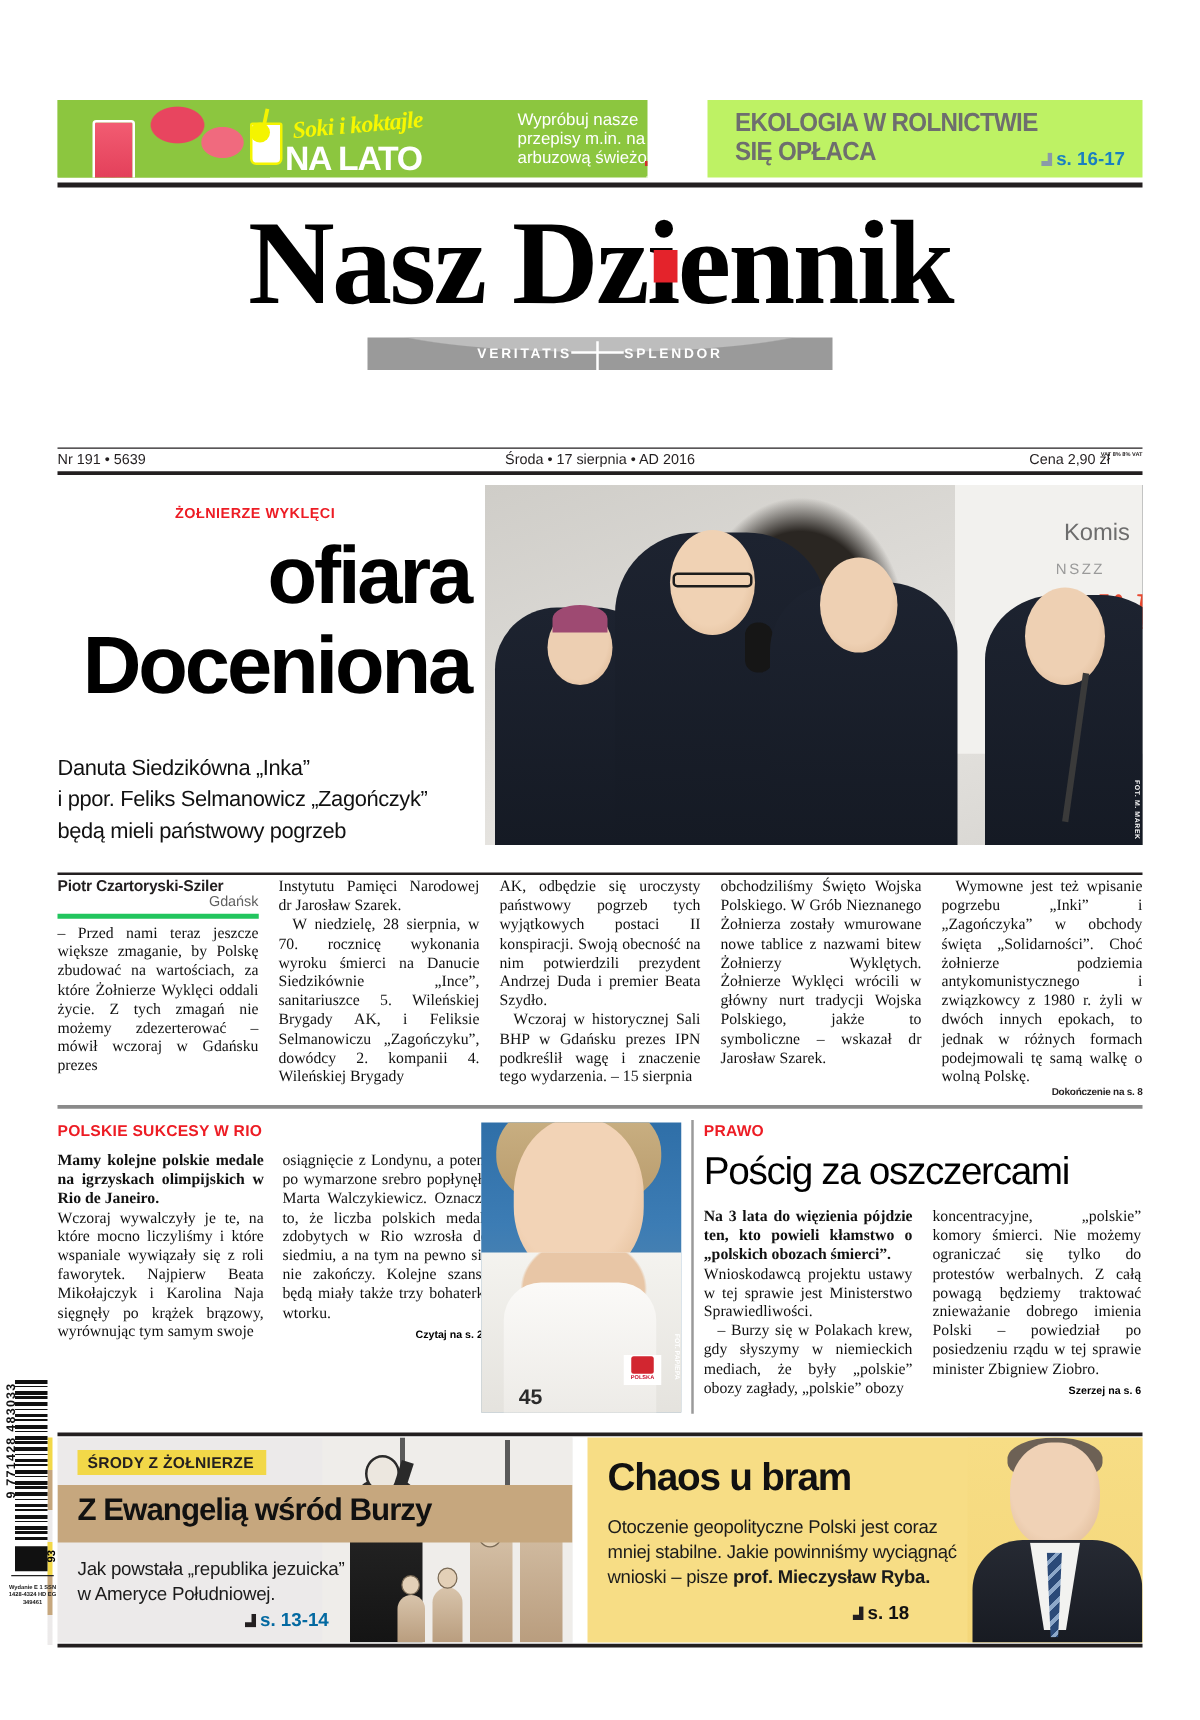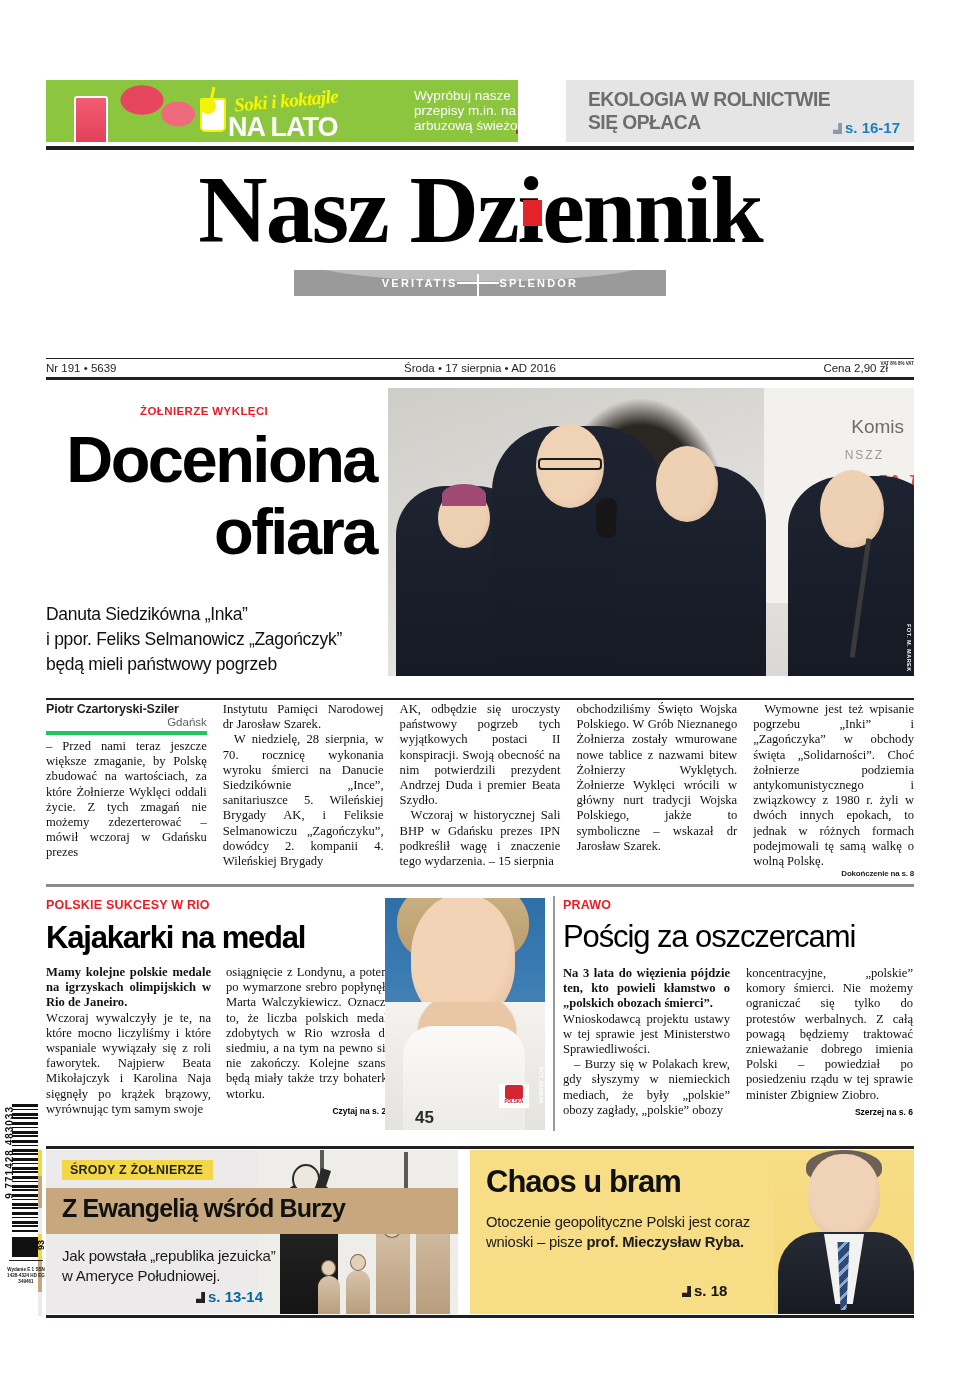--- a/index.html
+++ b/index.html
@@ -63,7 +63,7 @@
   }
   .flagmark.gray { background: #8a9aa8; }
   .promo-blue {
-    width: 368px; height: 62px; background: #e5e5e5; position: relative; margin-left: 48px;
+    width: 368px; height: 62px; background: #bef264; position: relative; margin-left: 48px;
   }
   .promo-blue-title {
     position: absolute; left: 22px; top: 7px; width: 320px;

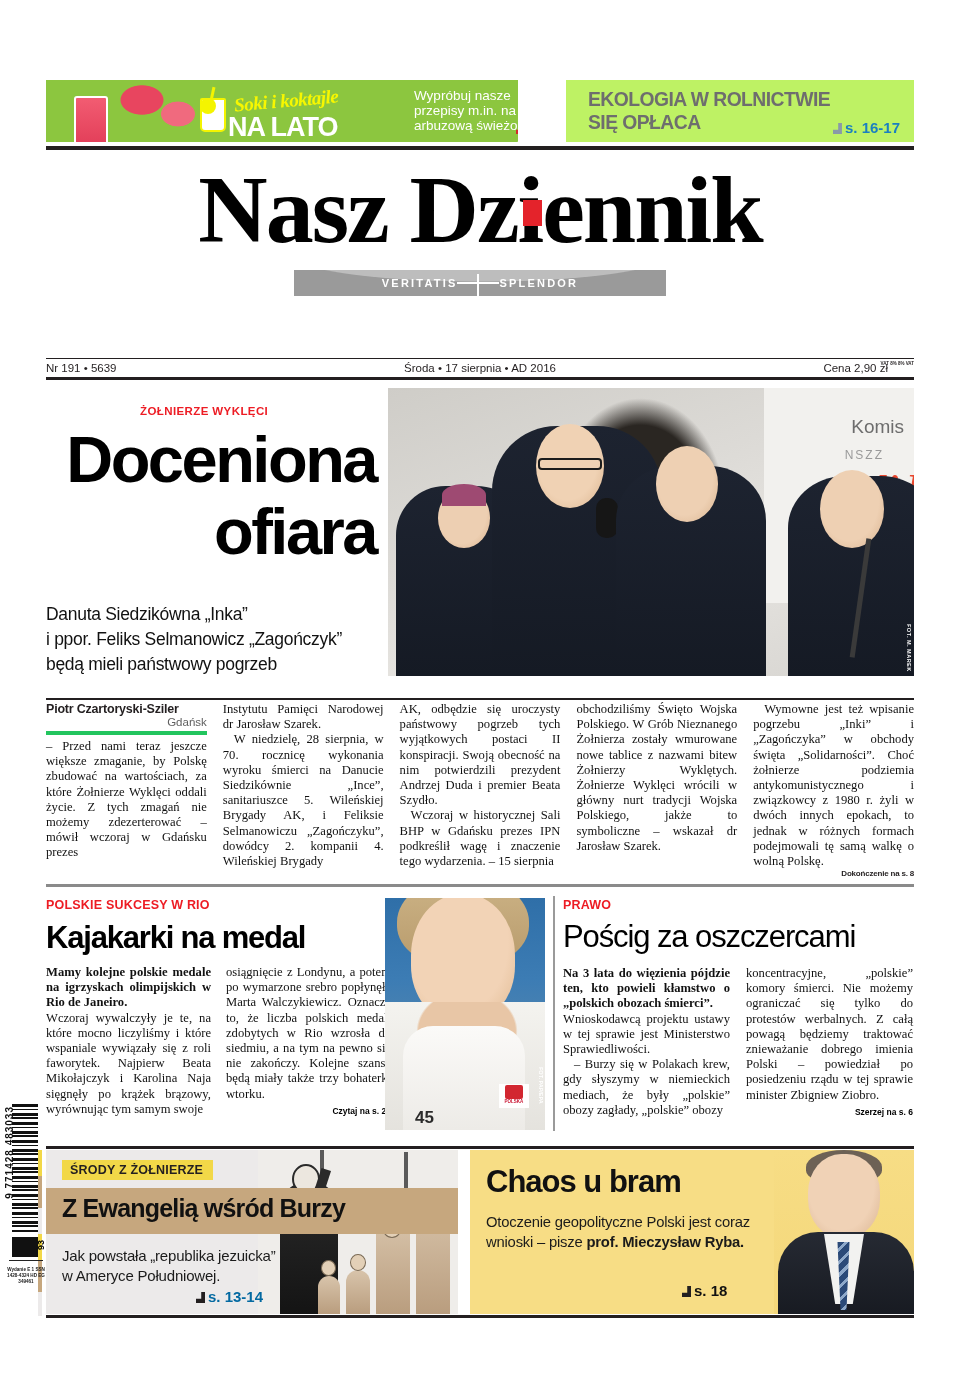--- a/index.html
+++ b/index.html
@@ -355,8 +355,8 @@
 
   <div class="lead-kicker">ŻOŁNIERZE WYKLĘCI</div>
   <div class="lead-head">
+    <div>ofiara</div>
     <div>Doceniona</div>
-    <div>ofiara</div>
   </div>
   <div class="lead-deck">
     <div>Danuta Siedzikówna „Inka”</div>

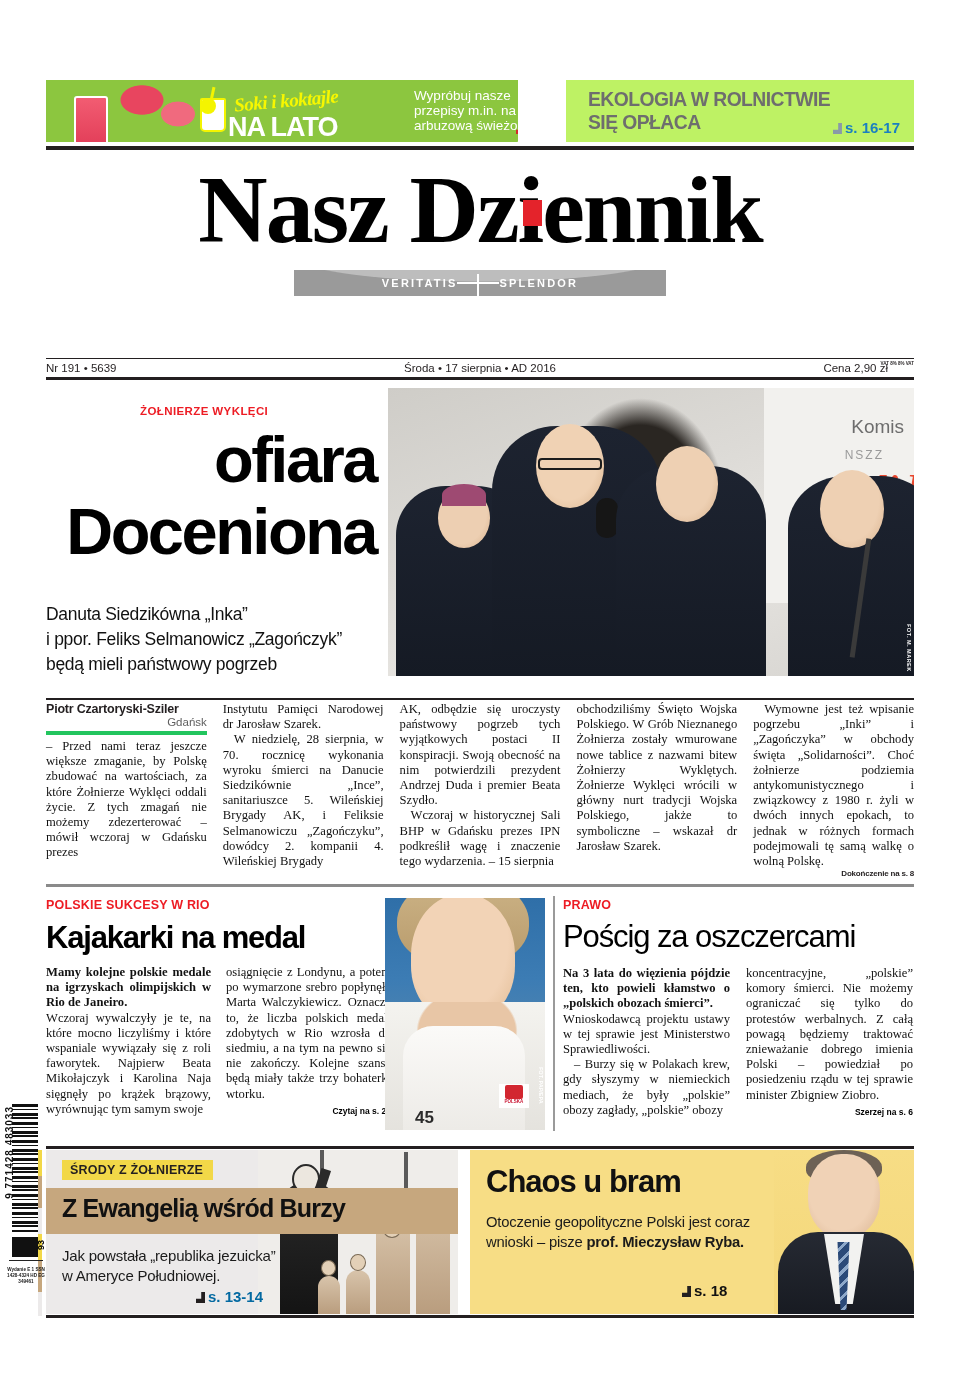--- a/index.html
+++ b/index.html
@@ -434,7 +434,6 @@
 
   <div class="rio">
     <div class="sec-kicker">POLSKIE SUKCESY W RIO</div>
-    <div class="sec-head">Kajakarki na medal</div>
     <div class="rio-cols">
       <div class="rio-col">
         <div class="bodytext">

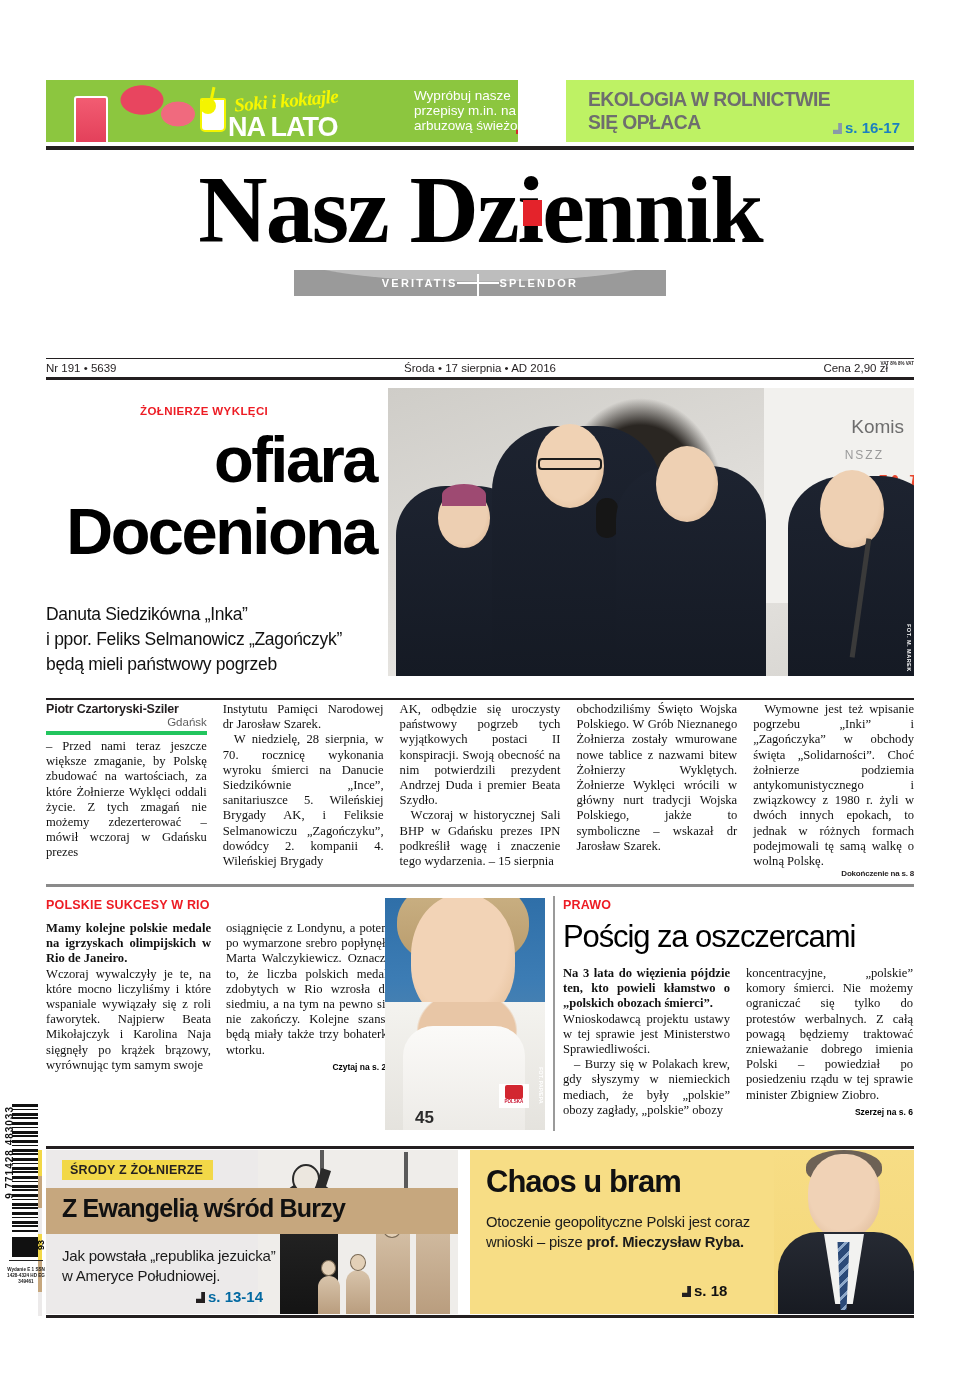--- a/index.html
+++ b/index.html
@@ -525,6 +525,7 @@
     <div class="chaos-title">Chaos u bram</div>
     <div class="chaos-desc">
       <div>Otoczenie geopolityczne Polski jest coraz</div>
+      <div>mniej stabilne. Jakie powinniśmy wyciągnąć</div>
       <div><span>wnioski – pisze </span><b>prof. Mieczysław Ryba.</b></div>
     </div>
     <div class="chaos-page">

